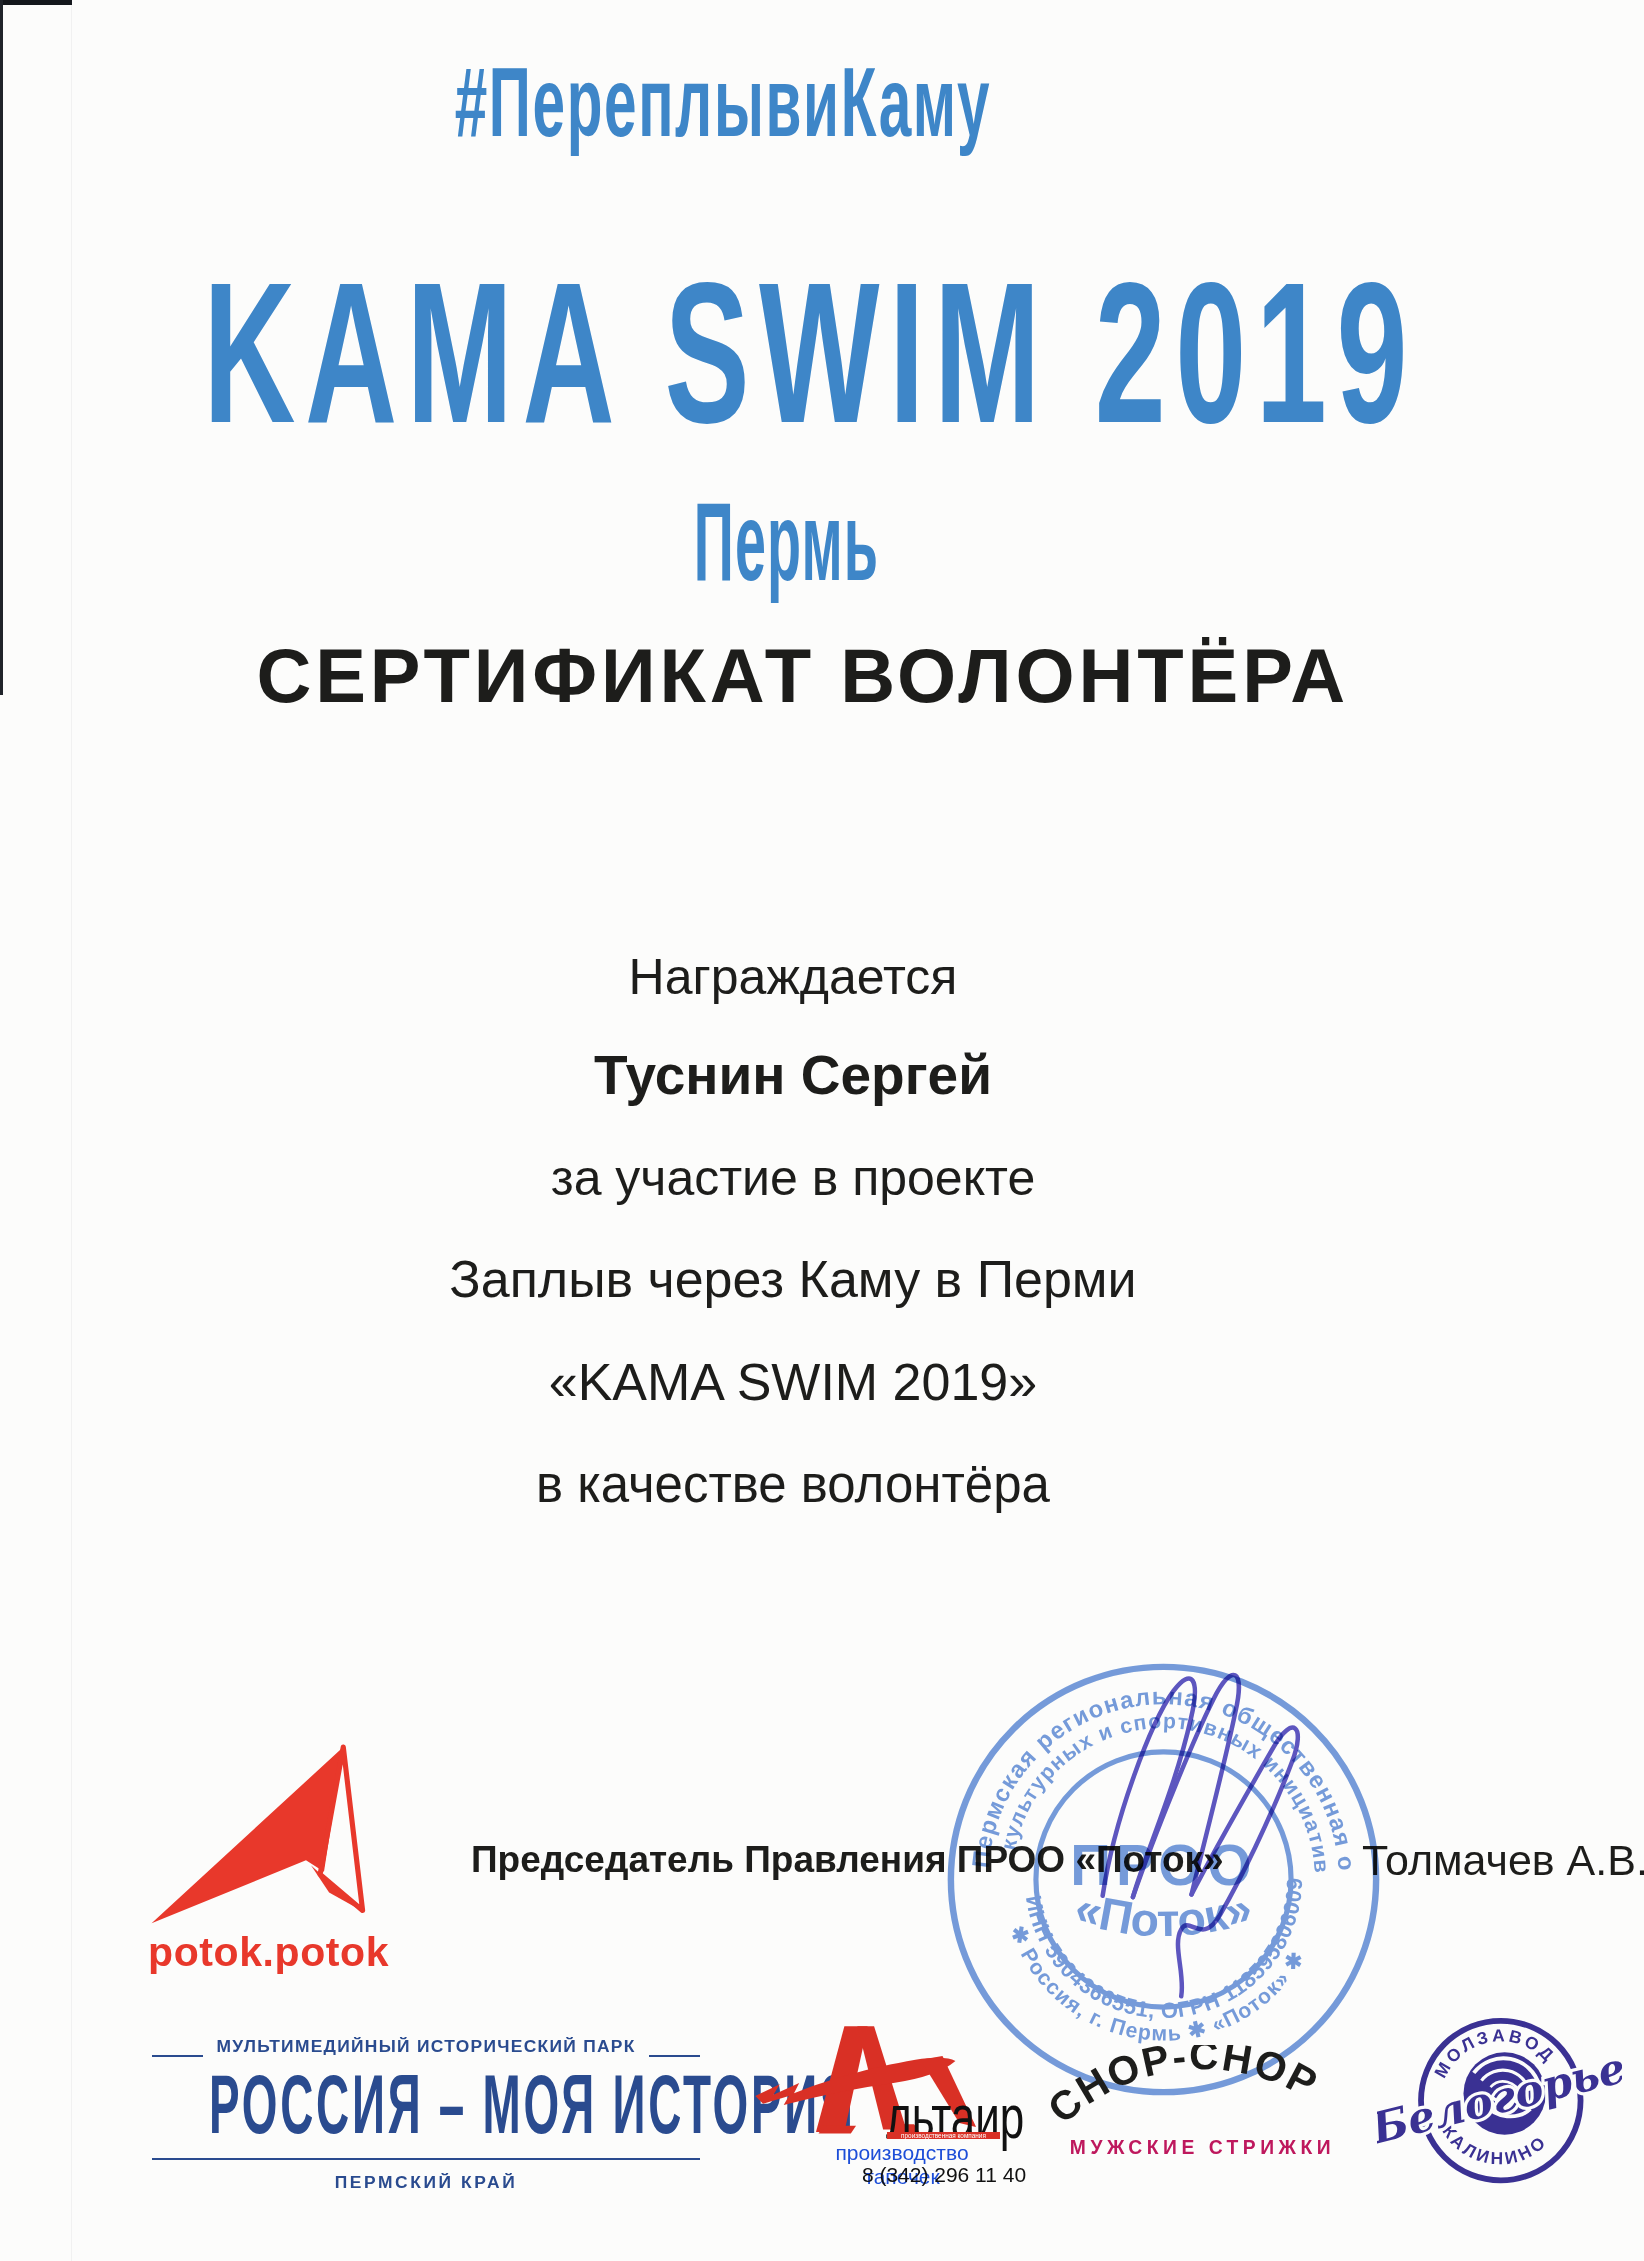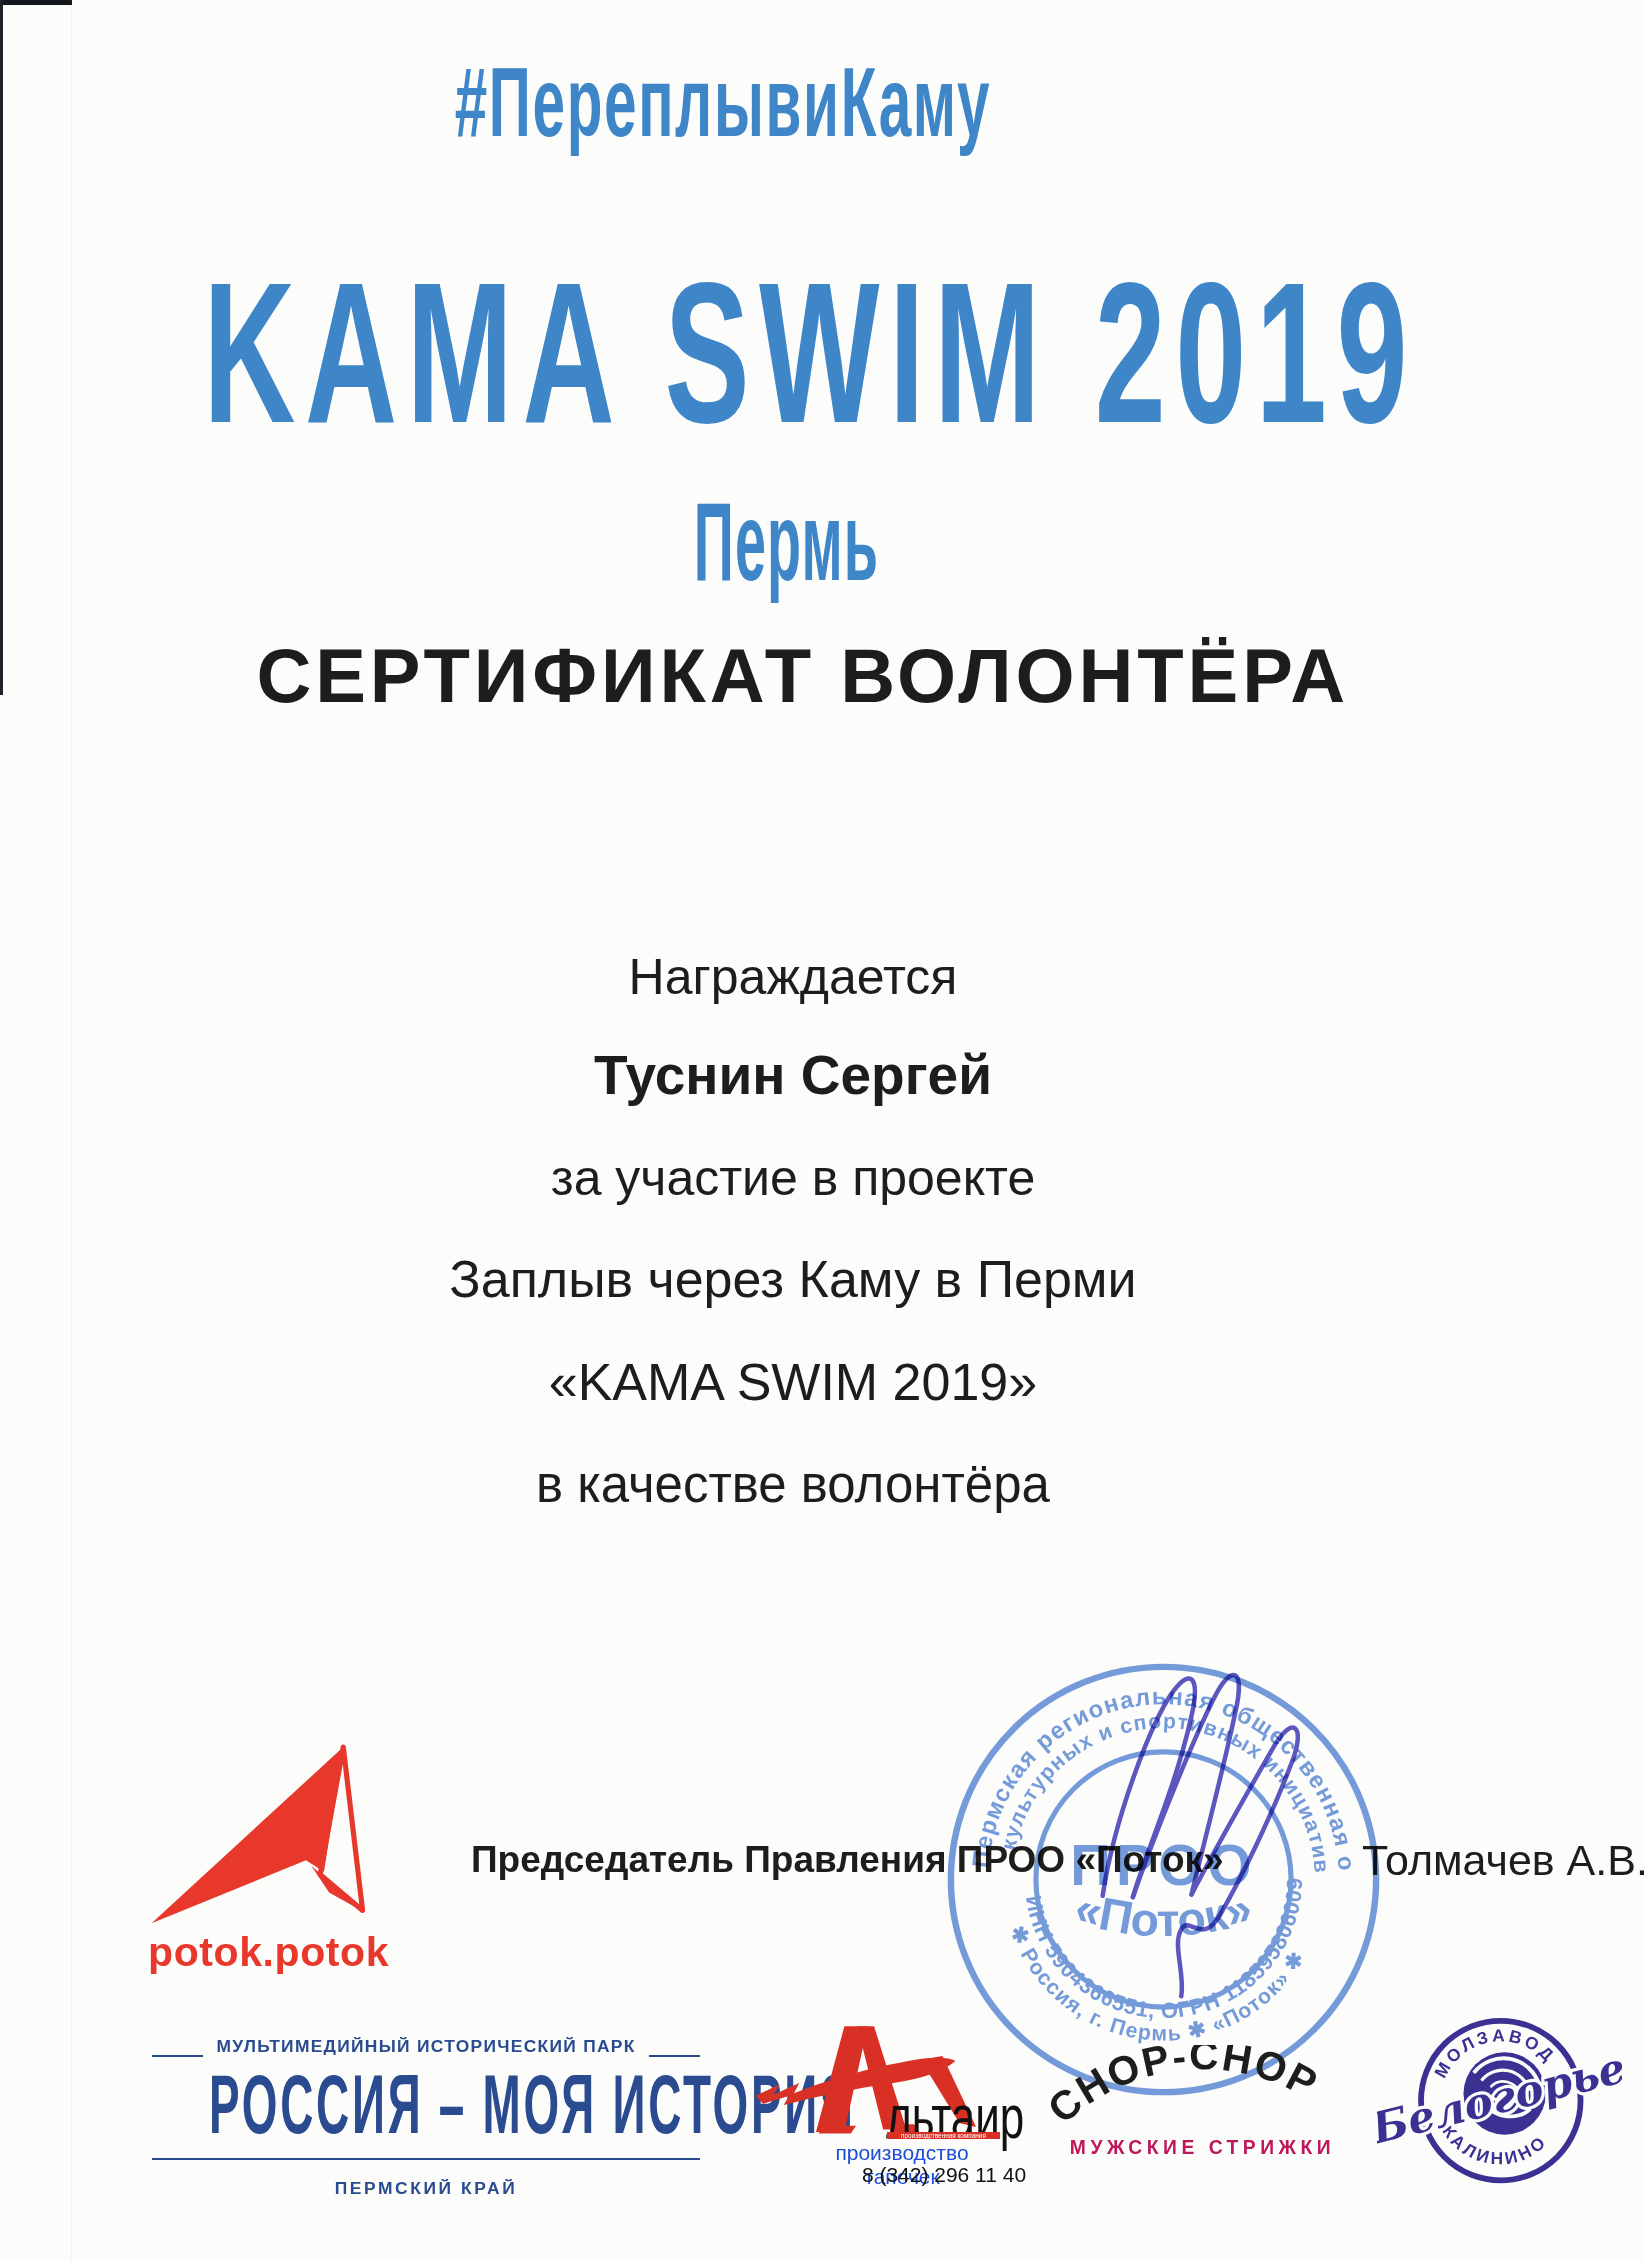--- a/index.html
+++ b/index.html
@@ -56,7 +56,7 @@
   .ru-title-box{height:92px;overflow:visible;margin-top:5.2px;line-height:1;}
   .ru-title-box .stretch{transform:scale(0.85,1.55);font-size:54px;font-weight:bold;letter-spacing:3.2px;white-space:nowrap;}
   .ru-rule{height:1.9px;background:var(--russia_navy);margin-top:3.9px;}
-  .ru-bottom-label{font-size:17.4px;font-weight:bold;letter-spacing:2.6px;margin-top:18px;}
+  .ru-bottom-label{font-size:17.4px;font-weight:bold;letter-spacing:2.6px;margin-top:12px;}
 
   .altair-block{position:absolute;left:754px;top:2017px;width:297px;height:181px;}
   .altair-block svg{position:absolute;left:0;top:0;}

